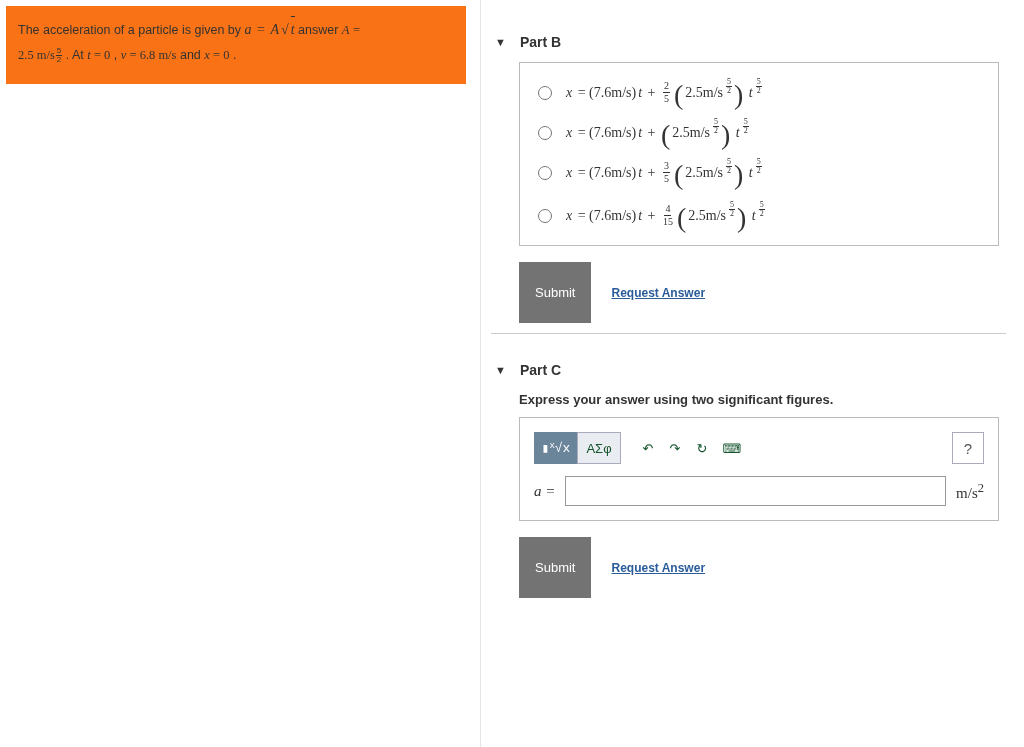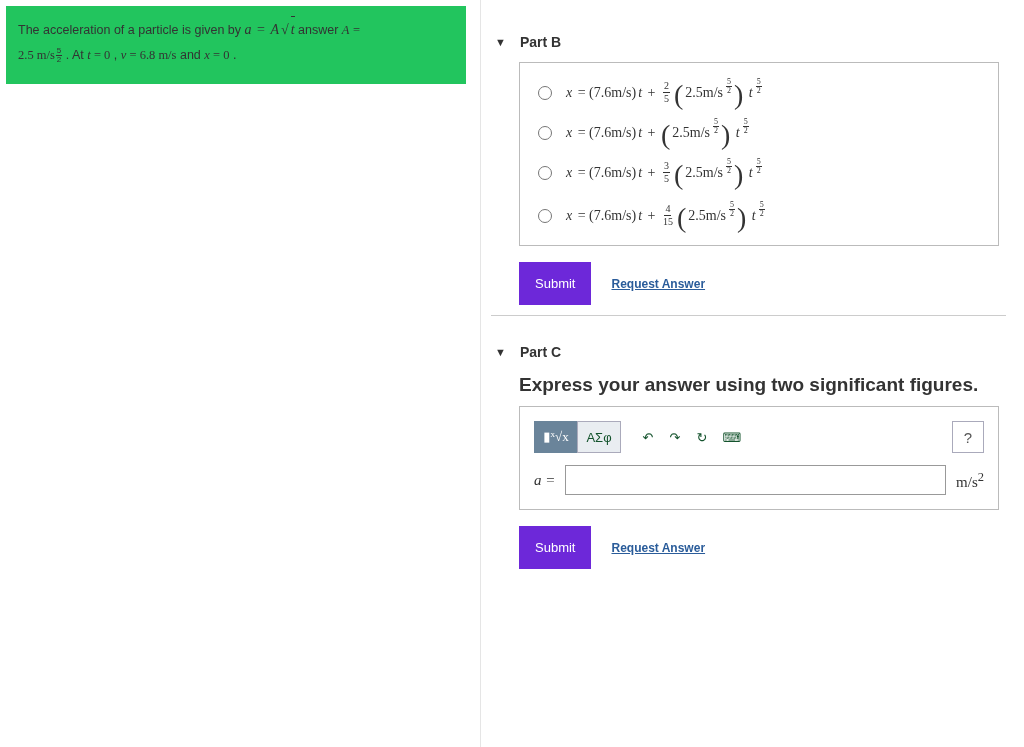--- a/index.html
+++ b/index.html
@@ -16,7 +16,7 @@
     position: absolute;
     left: 6px; top: 6px;
     width: 460px;
-    background: #22c55e;
+    background: #f97316;
     padding: 10px 12px 14px 12px;
     line-height: 1.9;
     font-size: 12.5px;

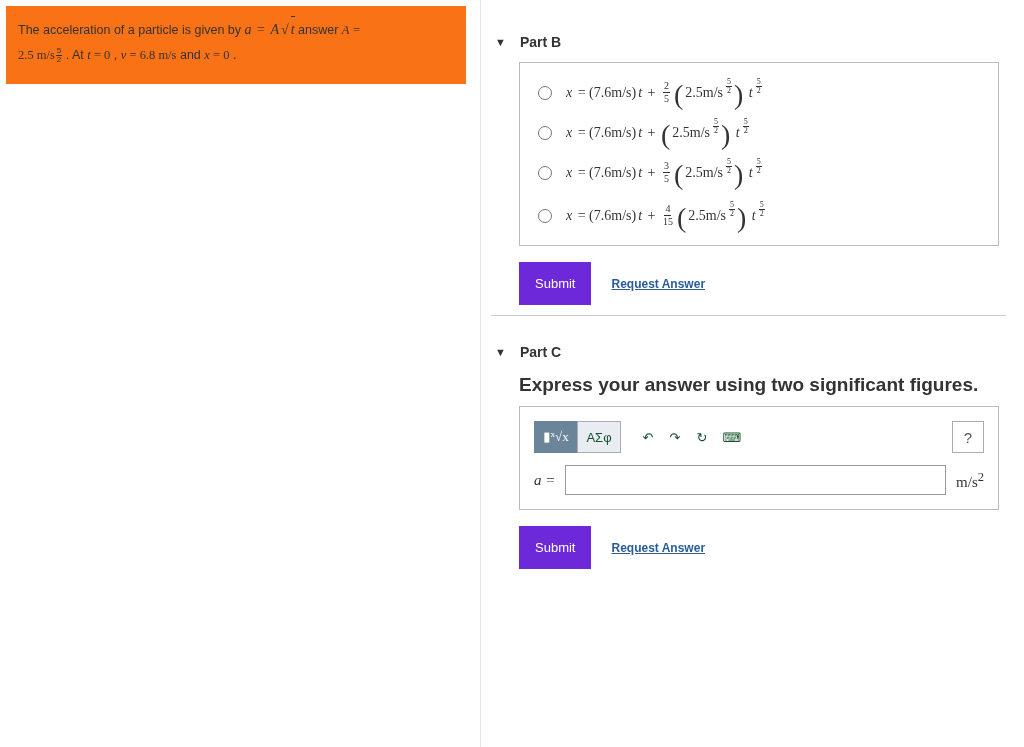--- a/index.html
+++ b/index.html
@@ -117,10 +117,10 @@
     margin-top: 16px;
   }
   .btn-submit {
-    background: #6d28d9;
+    background: #737373;
     color: #fff;
     border: none;
-    padding: 14px 16px;
+    padding: 23px 16px;
     font-size: 13px;
     cursor: pointer;
   }

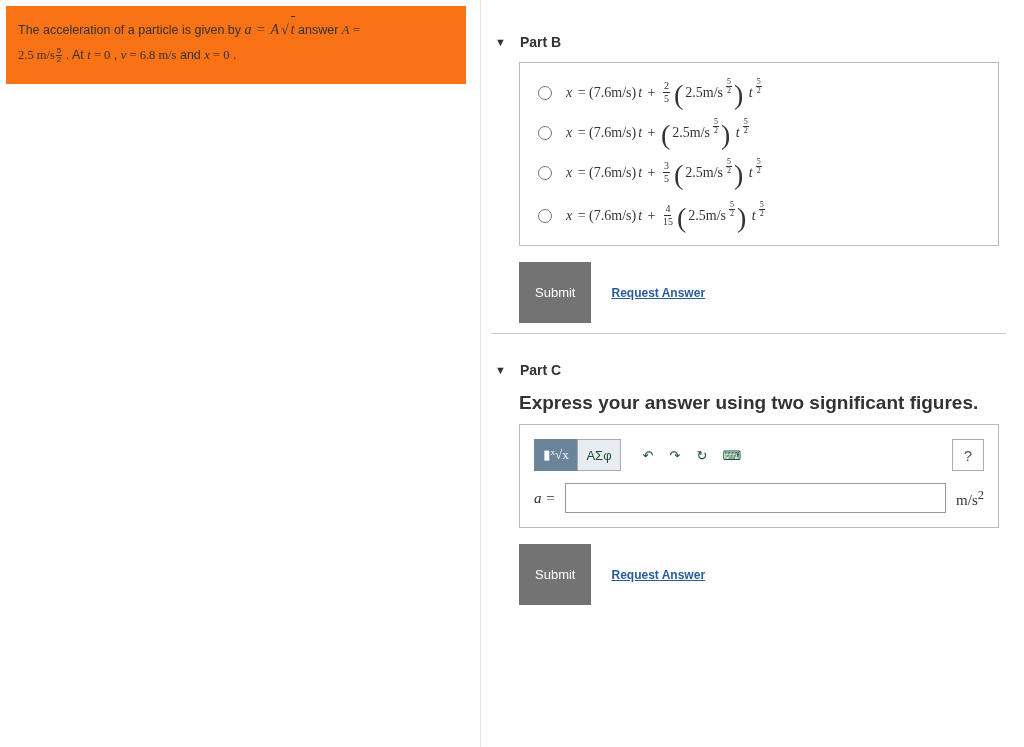--- a/index.html
+++ b/index.html
@@ -48,7 +48,7 @@
   }
   .instruction {
     padding: 2px 4px 10px 28px;
-    font-size: 19px;
+    font-size: 13px;
     font-weight: bold;
   }
   .choices-box {

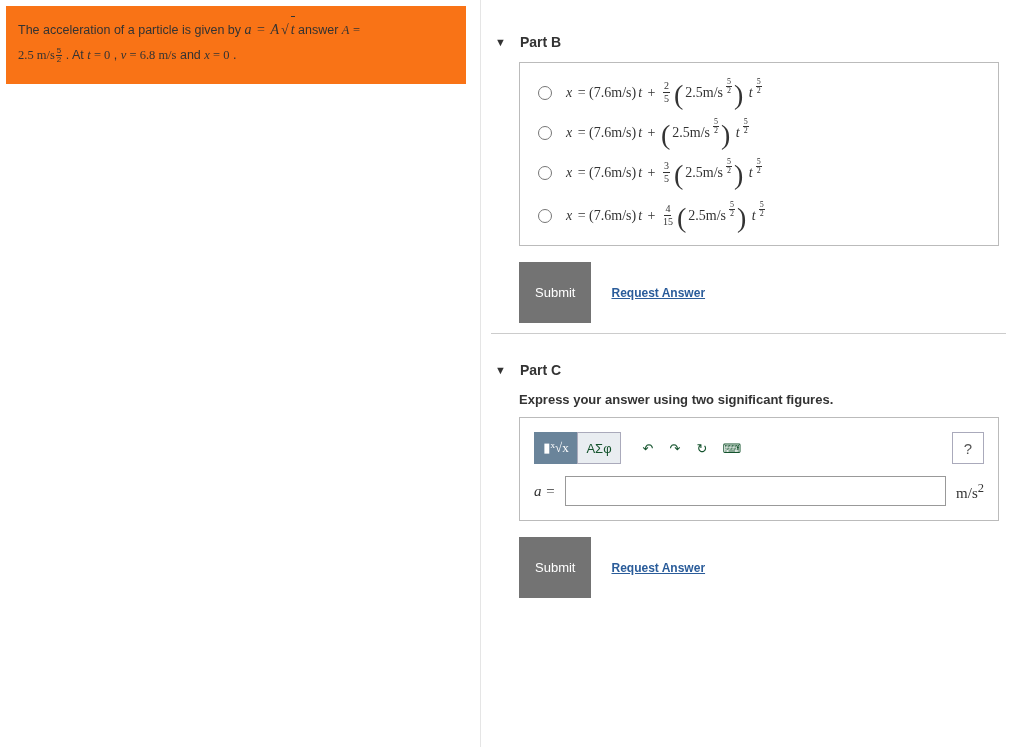--- a/index.html
+++ b/index.html
@@ -195,7 +195,7 @@
   }
   .sqrt { font-style: normal; }
   .formula-icon {
-    font-family: Liberation Serif, serif;
+    font-family: Liberation Mono, monospace;
     font-size: 13px;
     text-align: center;
   }

